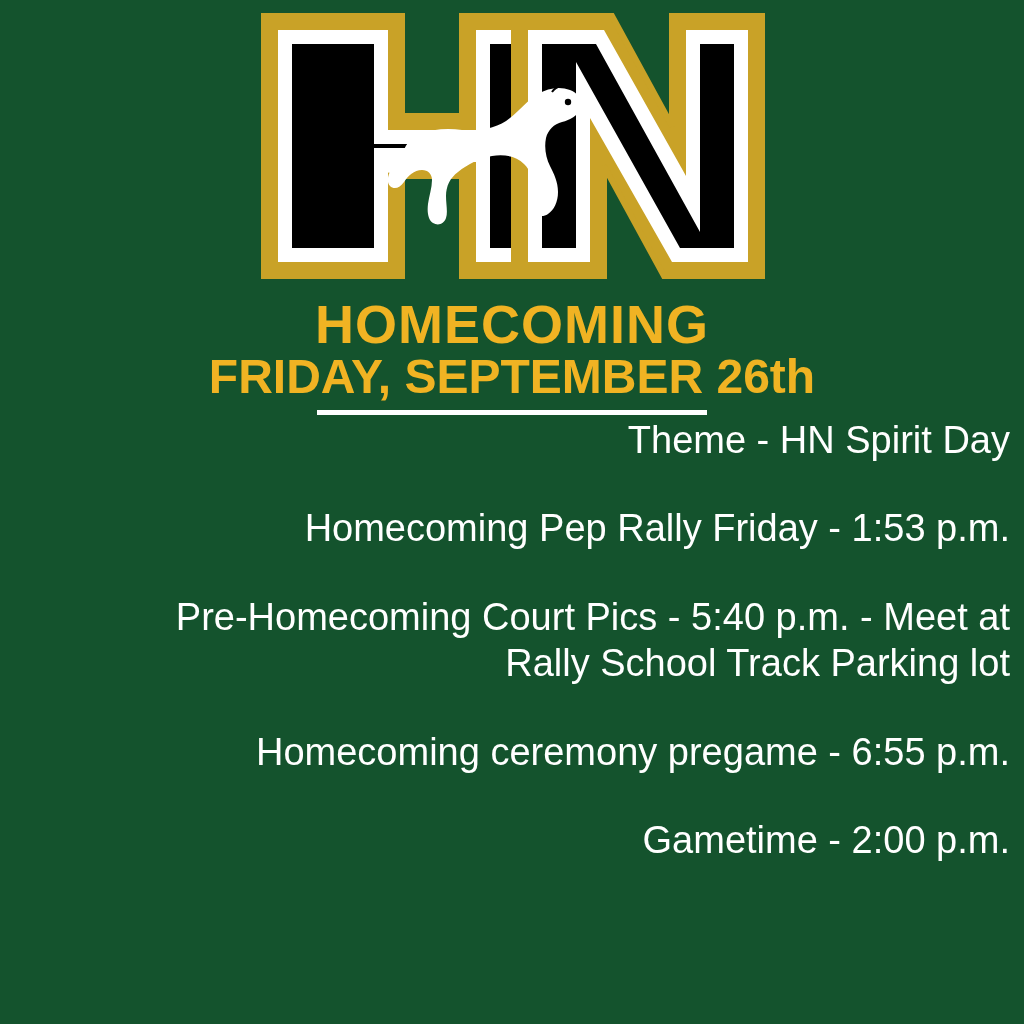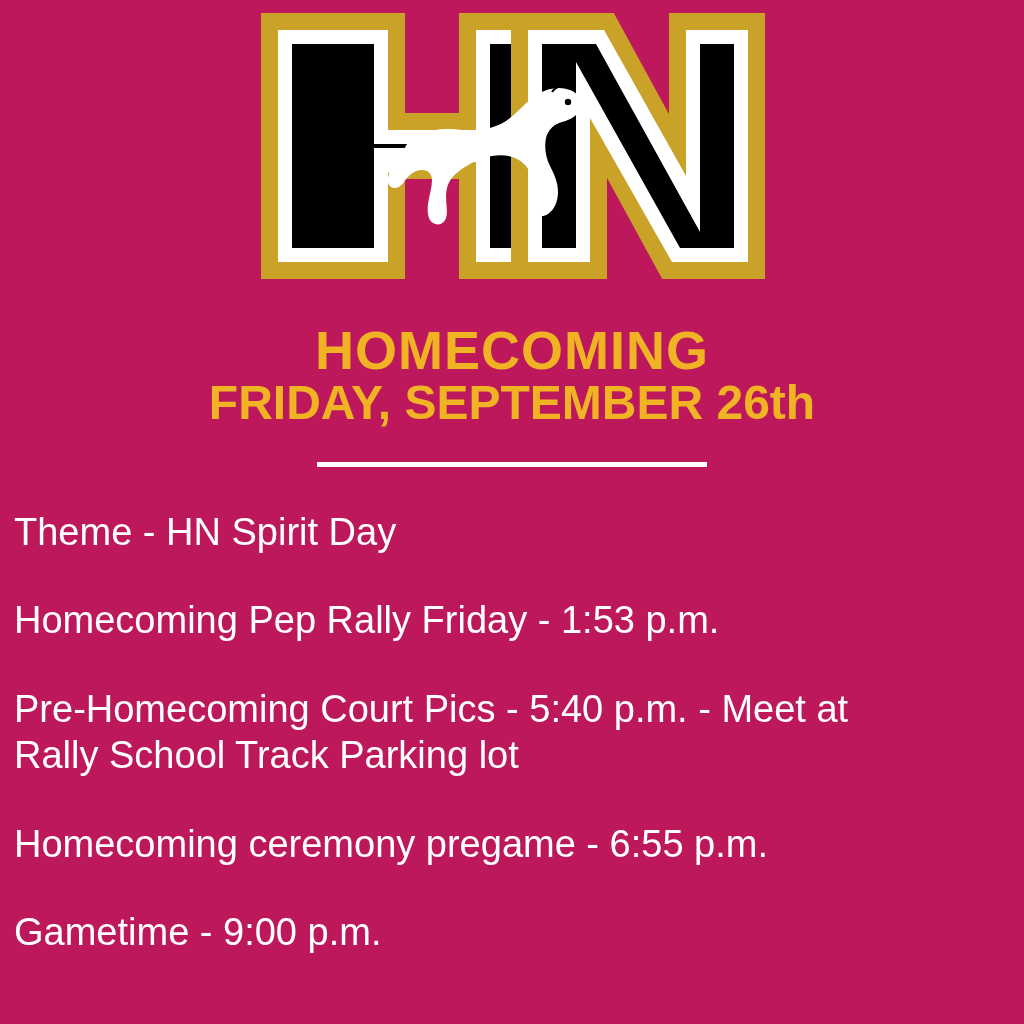--- a/index.html
+++ b/index.html
@@ -18,11 +18,10 @@
     position: relative;
     width: 1024px;
     height: 1024px;
-    background: #be185d;
+    background: #14532d;
     display: flex;
     flex-direction: column;
     align-items: center;
-    gap: 26px;
   }
 
   

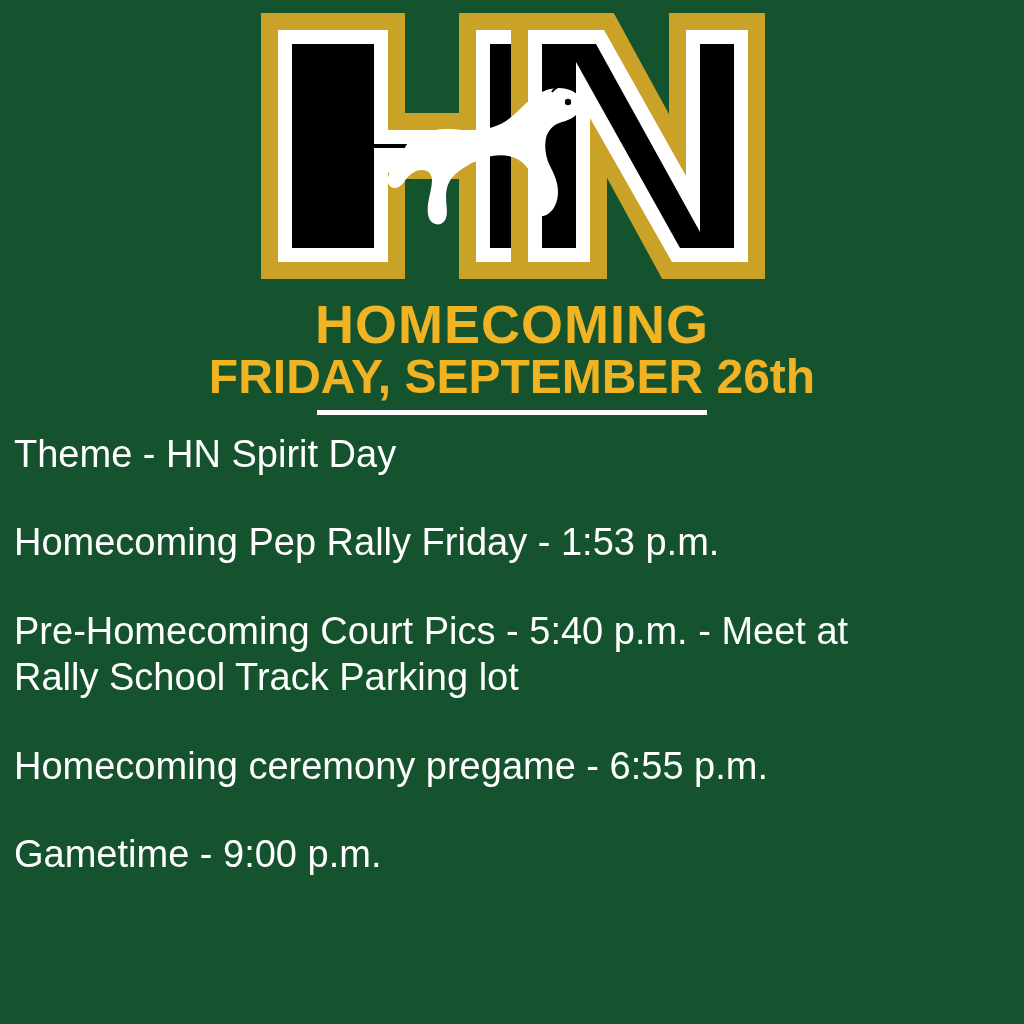--- a/index.html
+++ b/index.html
@@ -66,8 +66,7 @@
   
   .body-lines {
     width: 100%;
-    text-align: left;
-    margin-top: 14px;
+    text-align: right;
   }
   .line {
     color: #ffffff;

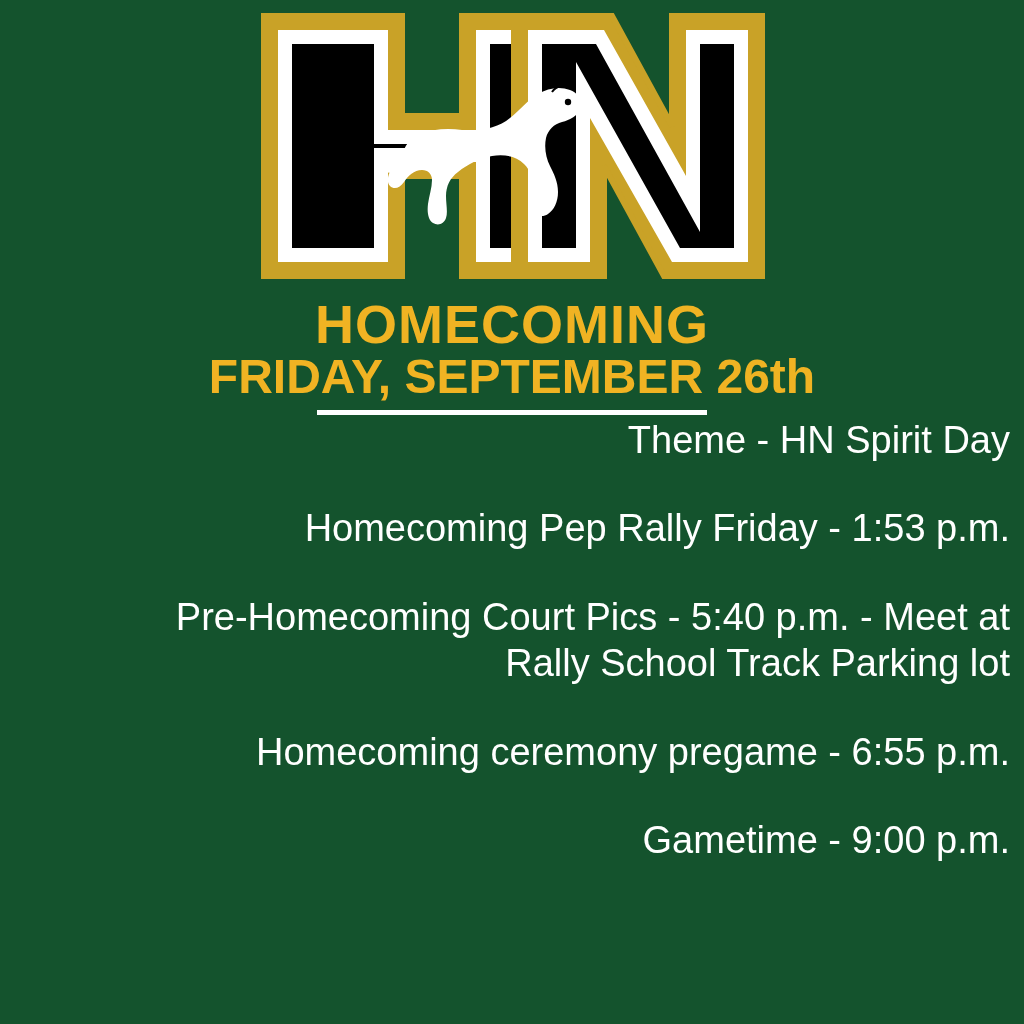--- a/index.html
+++ b/index.html
@@ -160,7 +160,7 @@
     <div class="line wrap2">Pre-Homecoming Court Pics - 5:40 p.m. - Meet at</div>
     <div class="line">Rally School Track Parking lot</div>
     <div class="line small-gap">Homecoming ceremony pregame -  6:55 p.m.</div>
-    <div class="line small-gap">Gametime - 9:00 p.m.</div>
+    <div class="line small-gap">Gametime - 2:00 p.m.</div>
   </div>
 
 </div>

